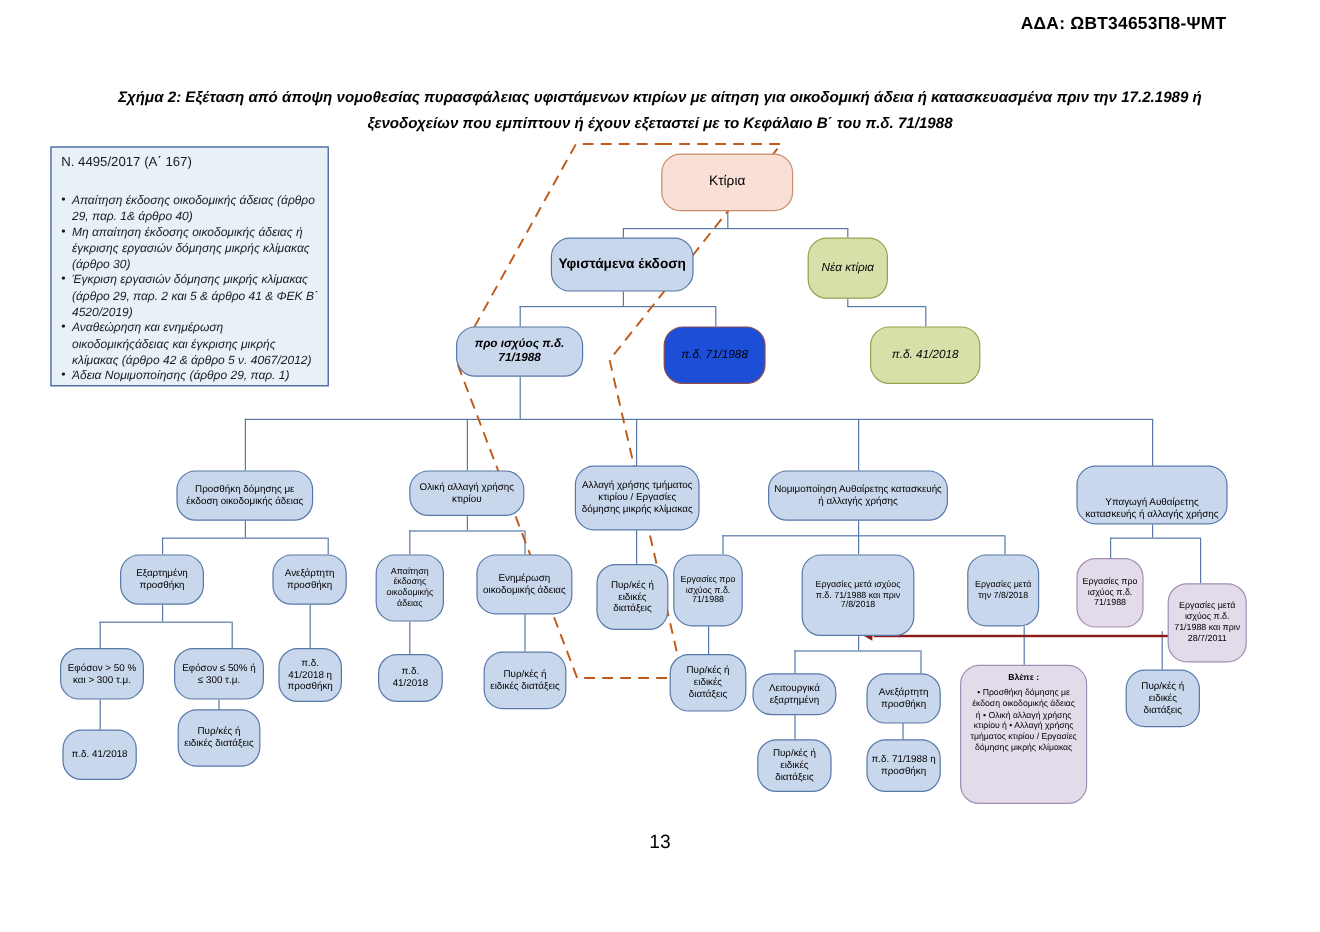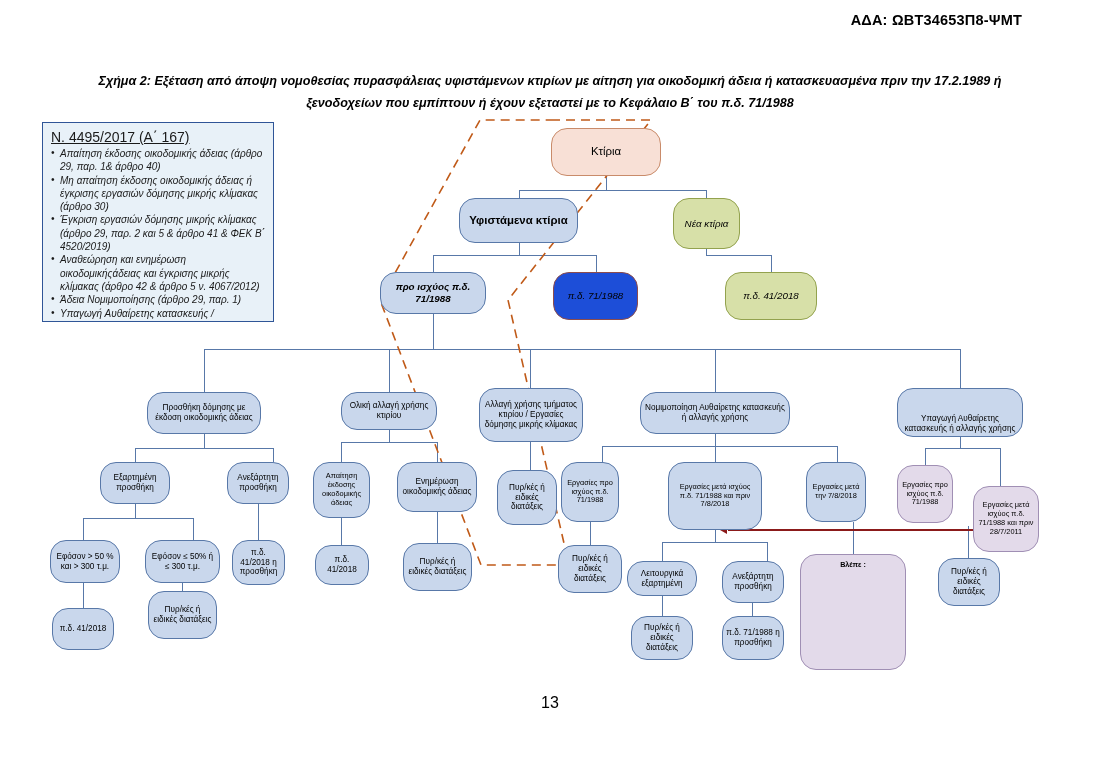--- a/index.html
+++ b/index.html
@@ -65,9 +65,8 @@
     overflow: hidden;
   }
   .legend .lg-title {
-    font-size: 14px;
-    text-decoration: underline;
-    margin-bottom: 2px;
+    font-size: 11px;
+    margin-bottom: 20px;
   }
   .legend ul {
     margin: 0;

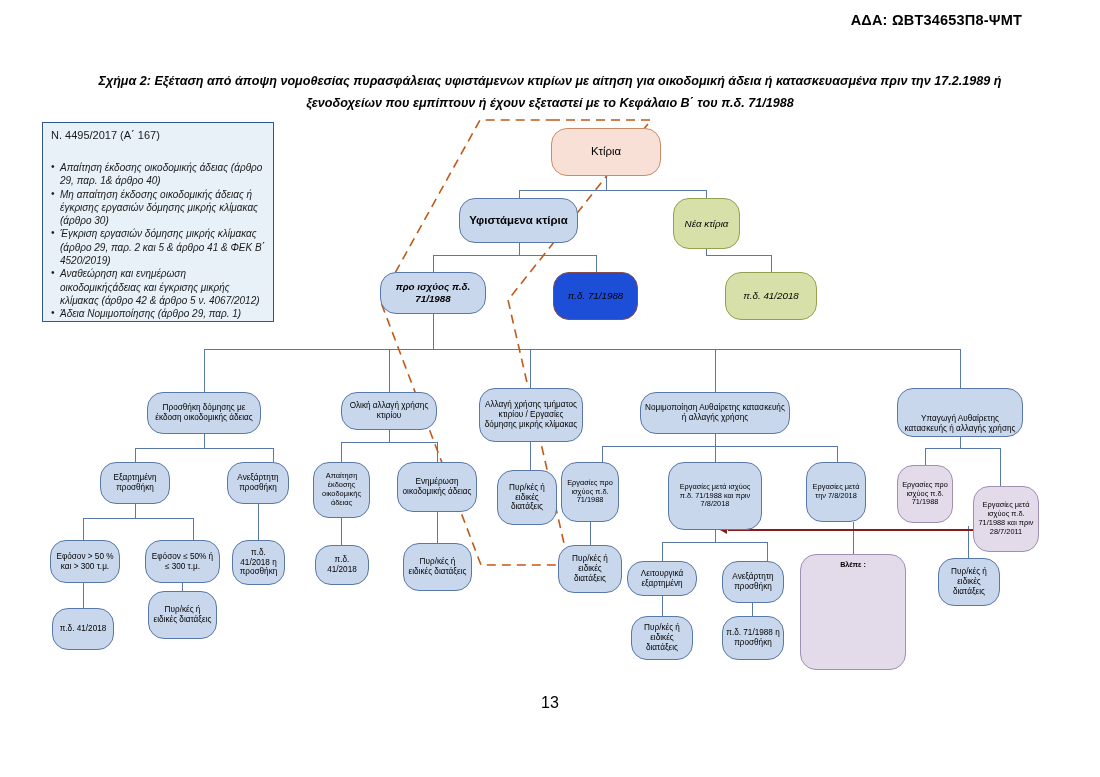--- a/index.html
+++ b/index.html
@@ -243,7 +243,7 @@
   </div>
 
   <div class="node n-blue fs12 bold" style="left:459px; top:198px; width:119px; height:45px;">
-    <span>Υφιστάμενα κτίρια</span>
+    <span>Υφιστάμενα έκδοση</span>
   </div>
 
   <div class="node n-green fs10" style="left:673px; top:198px; width:67px; height:51px;">

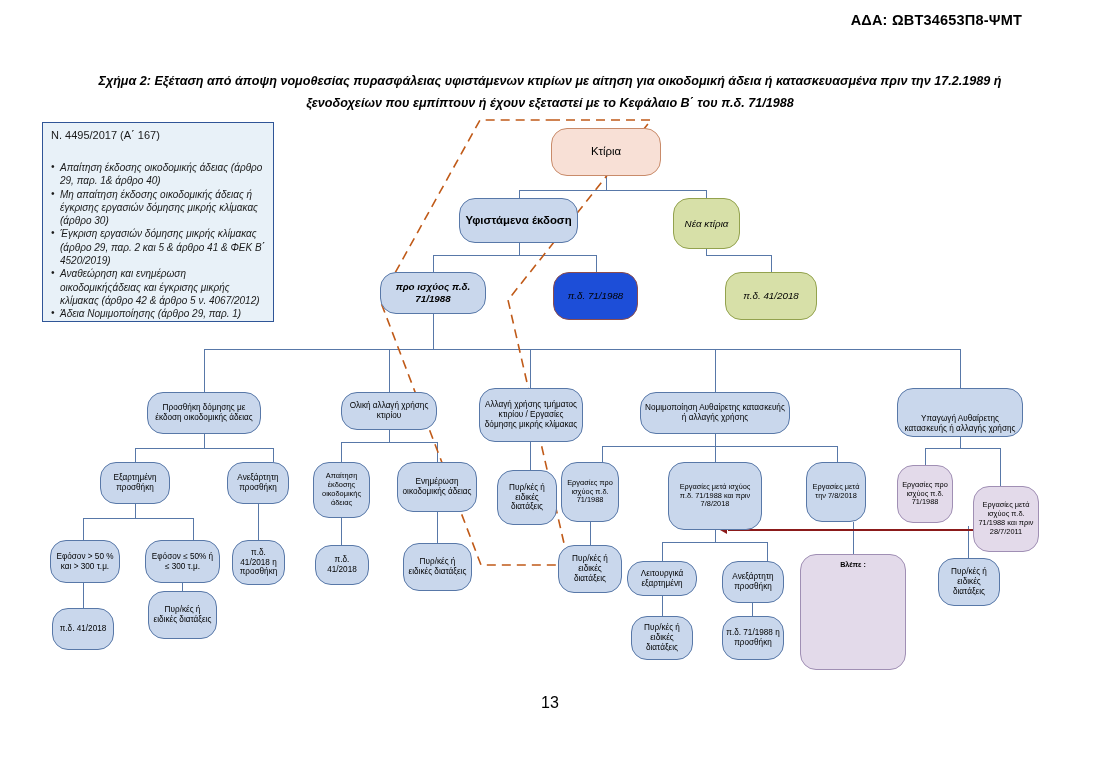--- a/index.html
+++ b/index.html
@@ -372,6 +372,7 @@
 
   <div class="node n-lpurple" style="left:800px; top:554px; width:106px; height:116px; display:block;">
     <span class="note-text" style="font-weight:bold;">Βλέπε :</span>
+    <span class="note-text" style="padding-top:0;">• Προσθήκη δόμησης με έκδοση οικοδομικής άδειας ή • Ολική αλλαγή χρήσης κτιρίου ή • Αλλαγή χρήσης τμήματος κτιρίου / Εργασίες δόμησης μικρής κλίμακας</span>
   </div>
 
   <div class="node n-blue fs8" style="left:938px; top:558px; width:62px; height:48px;">

